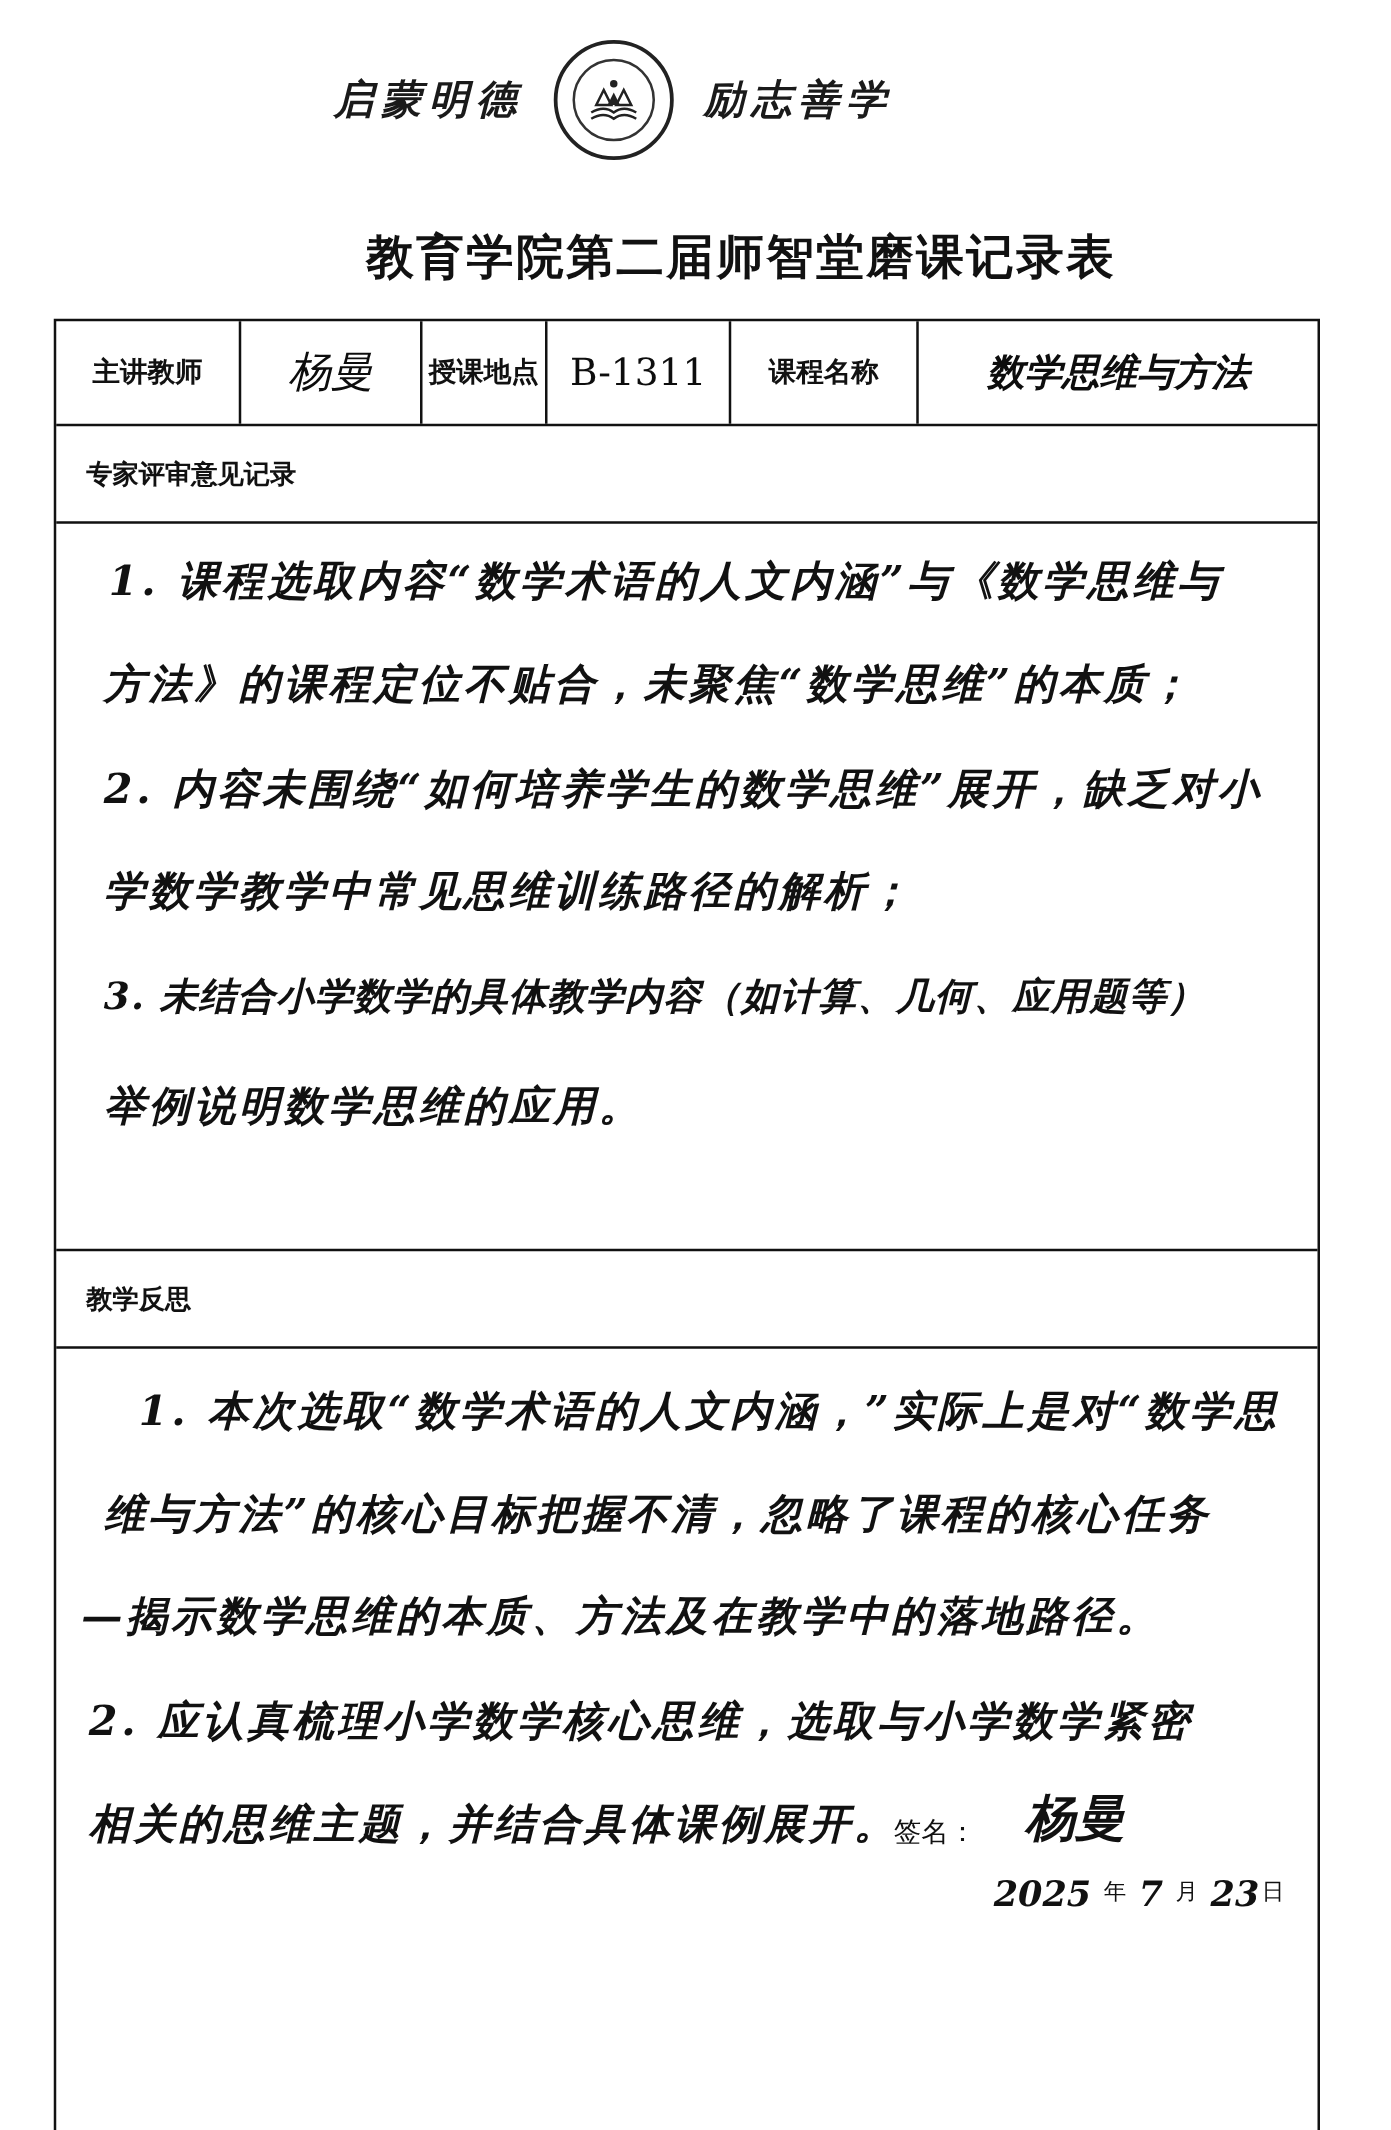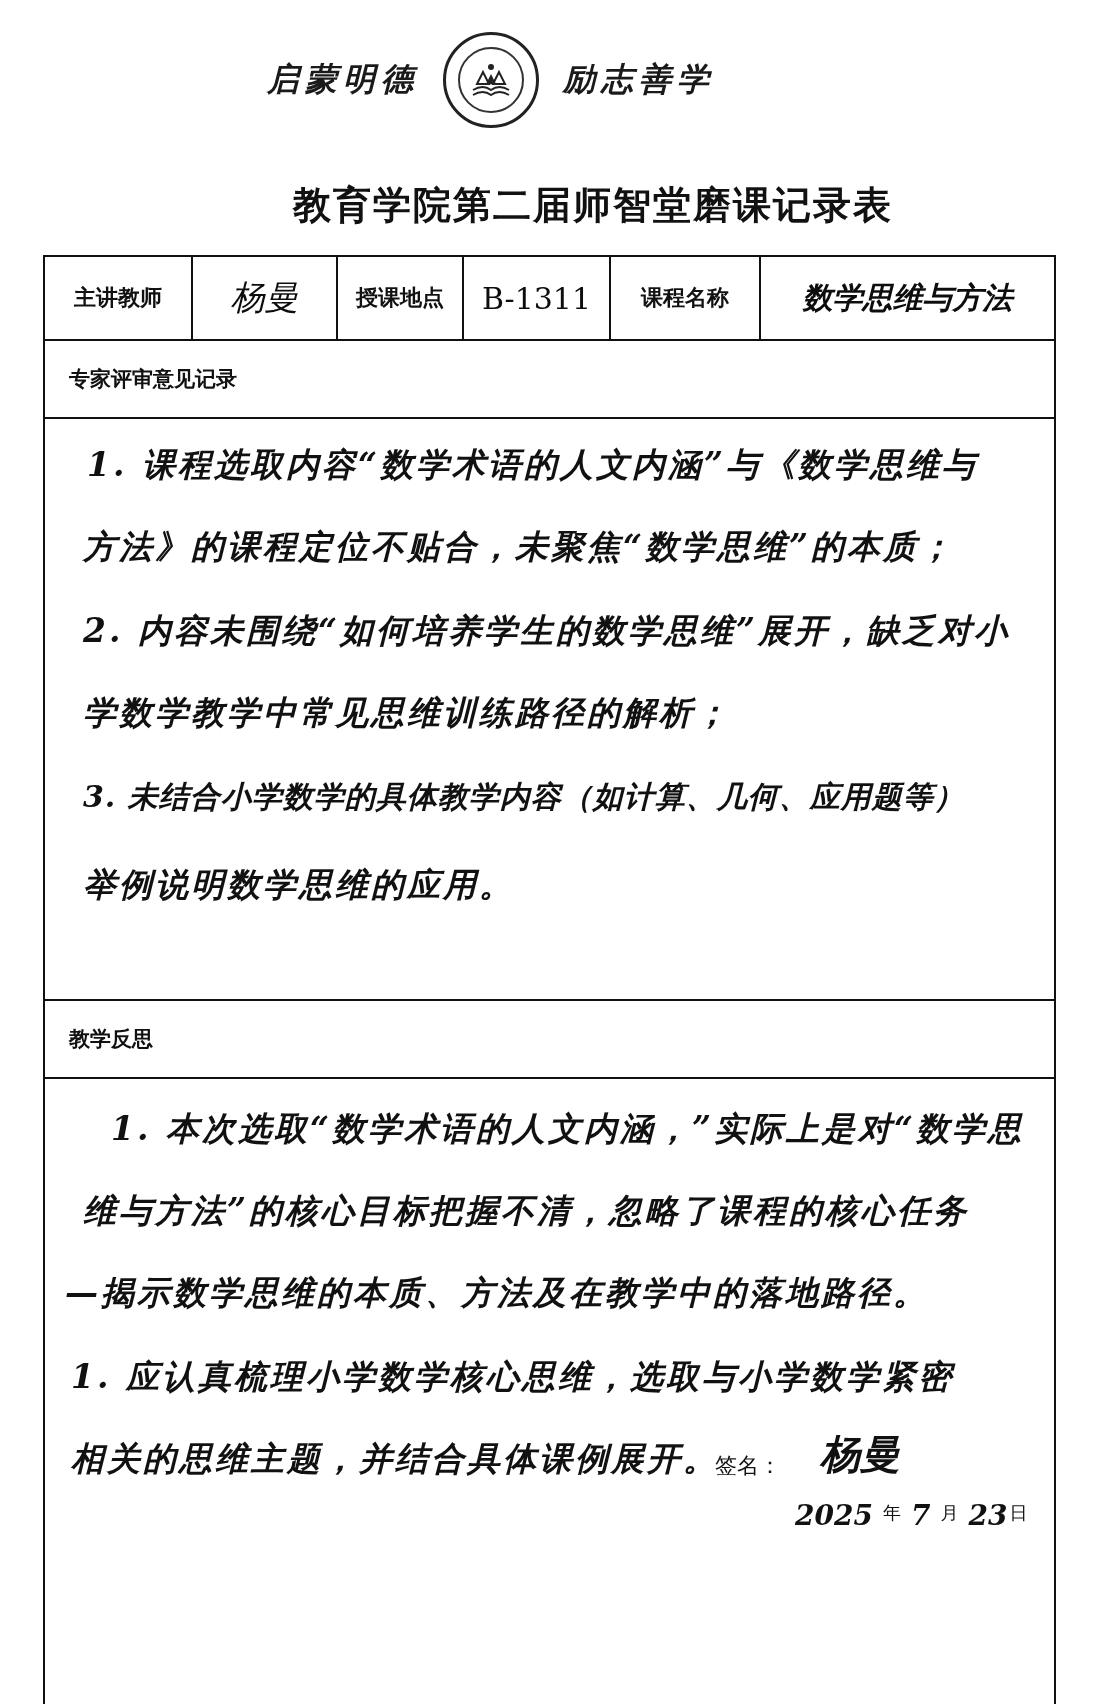--- a/index.html
+++ b/index.html
@@ -81,7 +81,7 @@
   <div class="row-info">
     <div class="cell label-cell" style="width:148px">主讲教师</div>
     <div class="cell value-cell hand" style="width:145px">杨曼</div>
-    <div class="cell label-cell" style="width:126px">授课地点</div>
+    <div class="cell label-cell" style="width:100px">授课地点</div>
     <div class="cell value-cell hand" style="width:147px; font-style:normal; font-size:30px">B-1311</div>
     <div class="cell label-cell" style="width:150px">课程名称</div>
     <div class="cell value-cell hand" style="flex:1; font-size:30px; font-weight:bold">数学思维与方法</div>

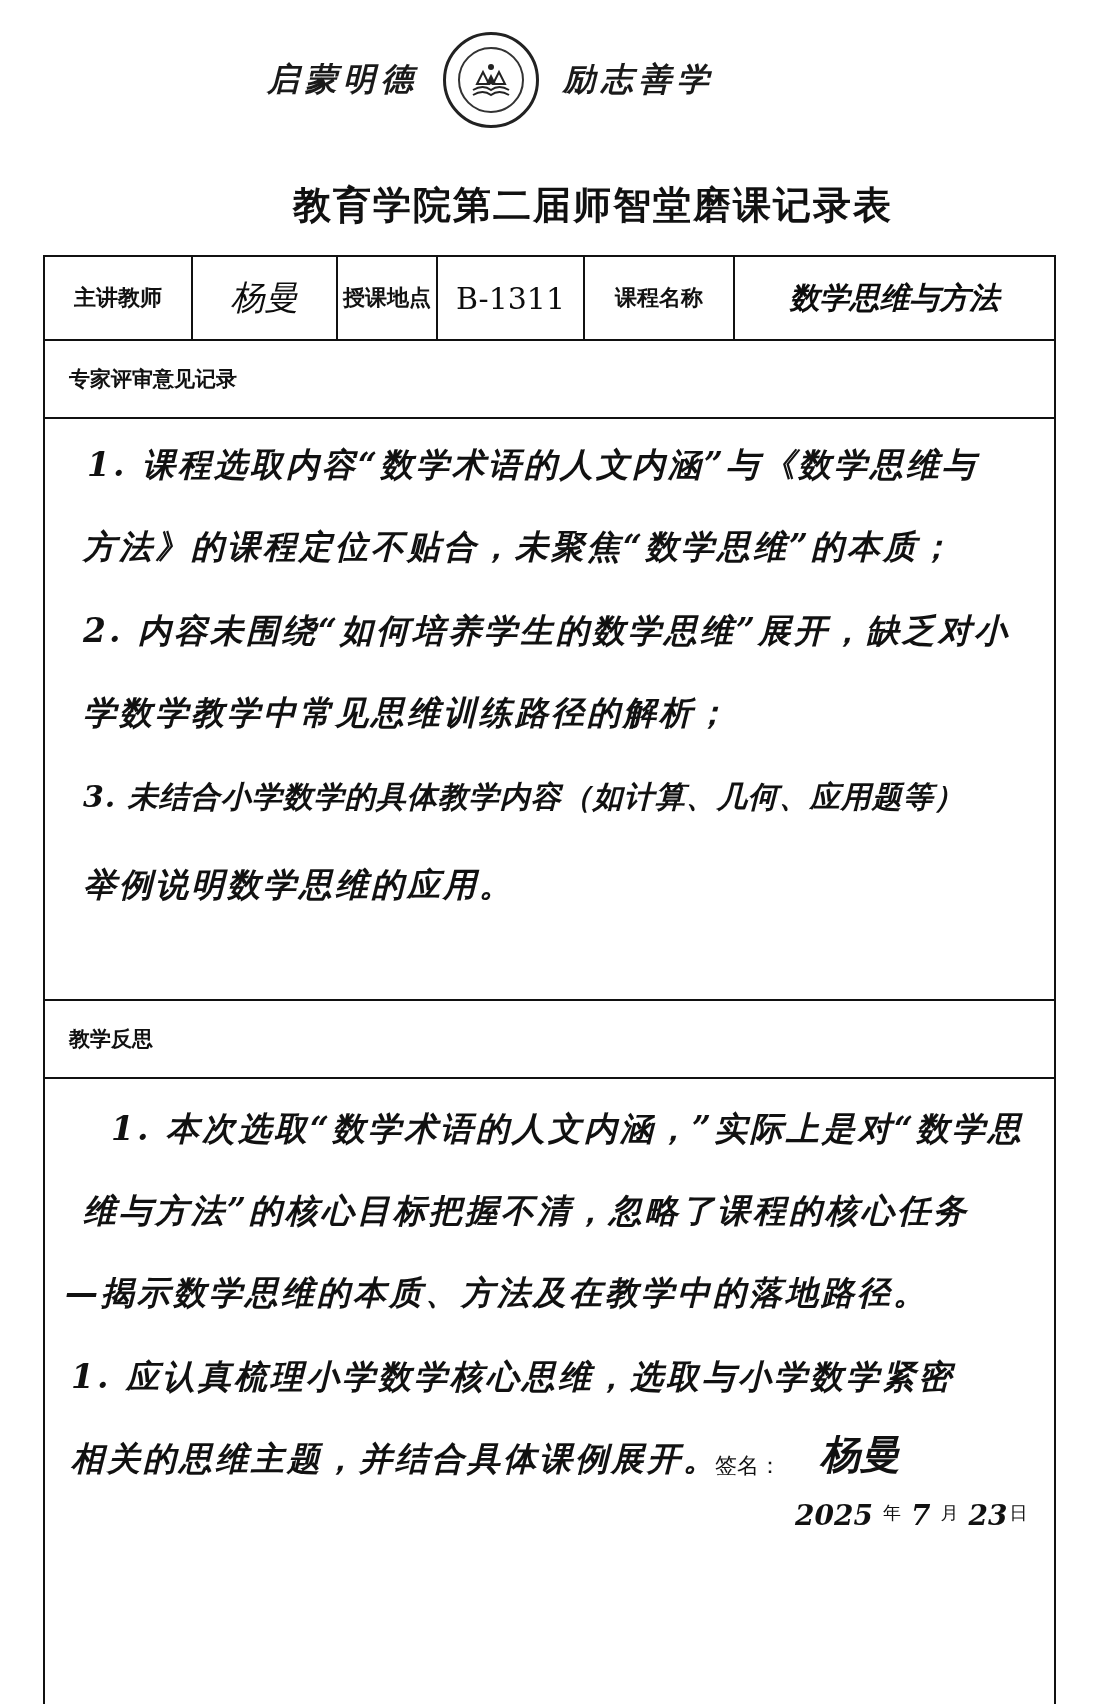--- a/index.html
+++ b/index.html
@@ -102,7 +102,7 @@
     <div class="hw-line" style="left:66px; top:28px">1. 本次选取“数学术语的人文内涵，”实际上是对“数学思</div>
     <div class="hw-line" style="left:20px; top:192px">—揭示数学思维的本质、方法及在教学中的落地路径。</div>
     <div class="hw-line" style="left:38px; top:110px">维与方法”的核心目标把握不清，忽略了课程的核心任务</div>
-    <div class="hw-line" style="left:26px; top:276px">1. 应认真梳理小学数学核心思维，选取与小学数学紧密</div>
+    <div class="hw-line" style="left:26px; top:276px">2. 应认真梳理小学数学核心思维，选取与小学数学紧密</div>
     <div class="hw-line" style="left:26px; top:358px">相关的思维主题，并结合具体课例展开。</div>
     <div class="sign-label" style="left:670px; top:372px">签名：</div>
     <div class="sign-name" style="left:775px; top:348px">杨曼</div>

